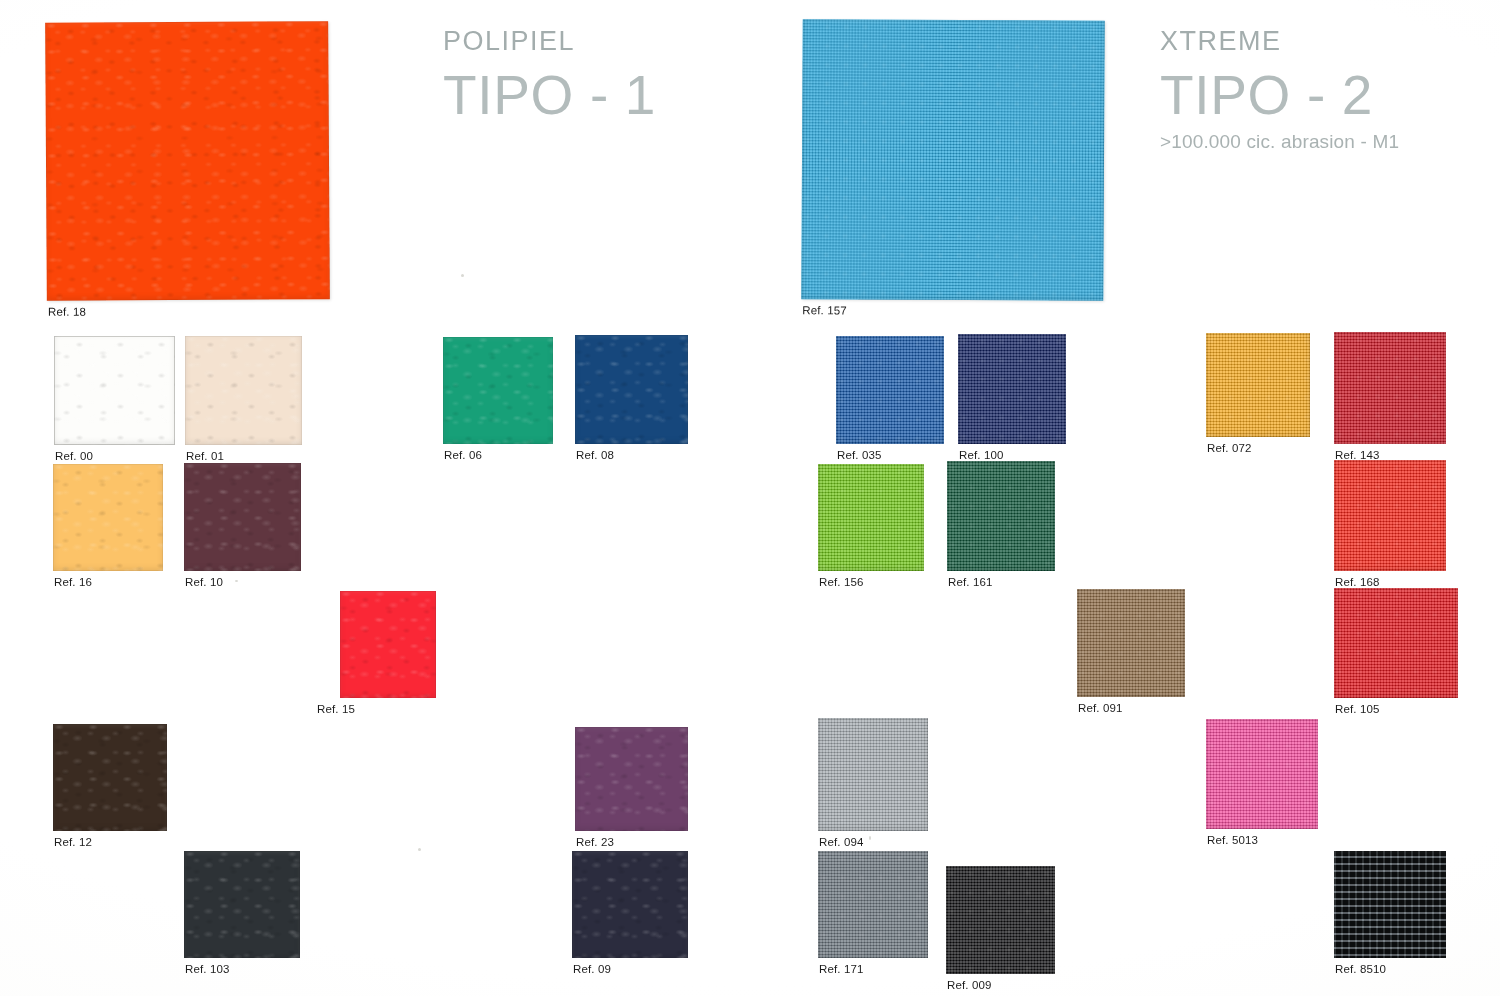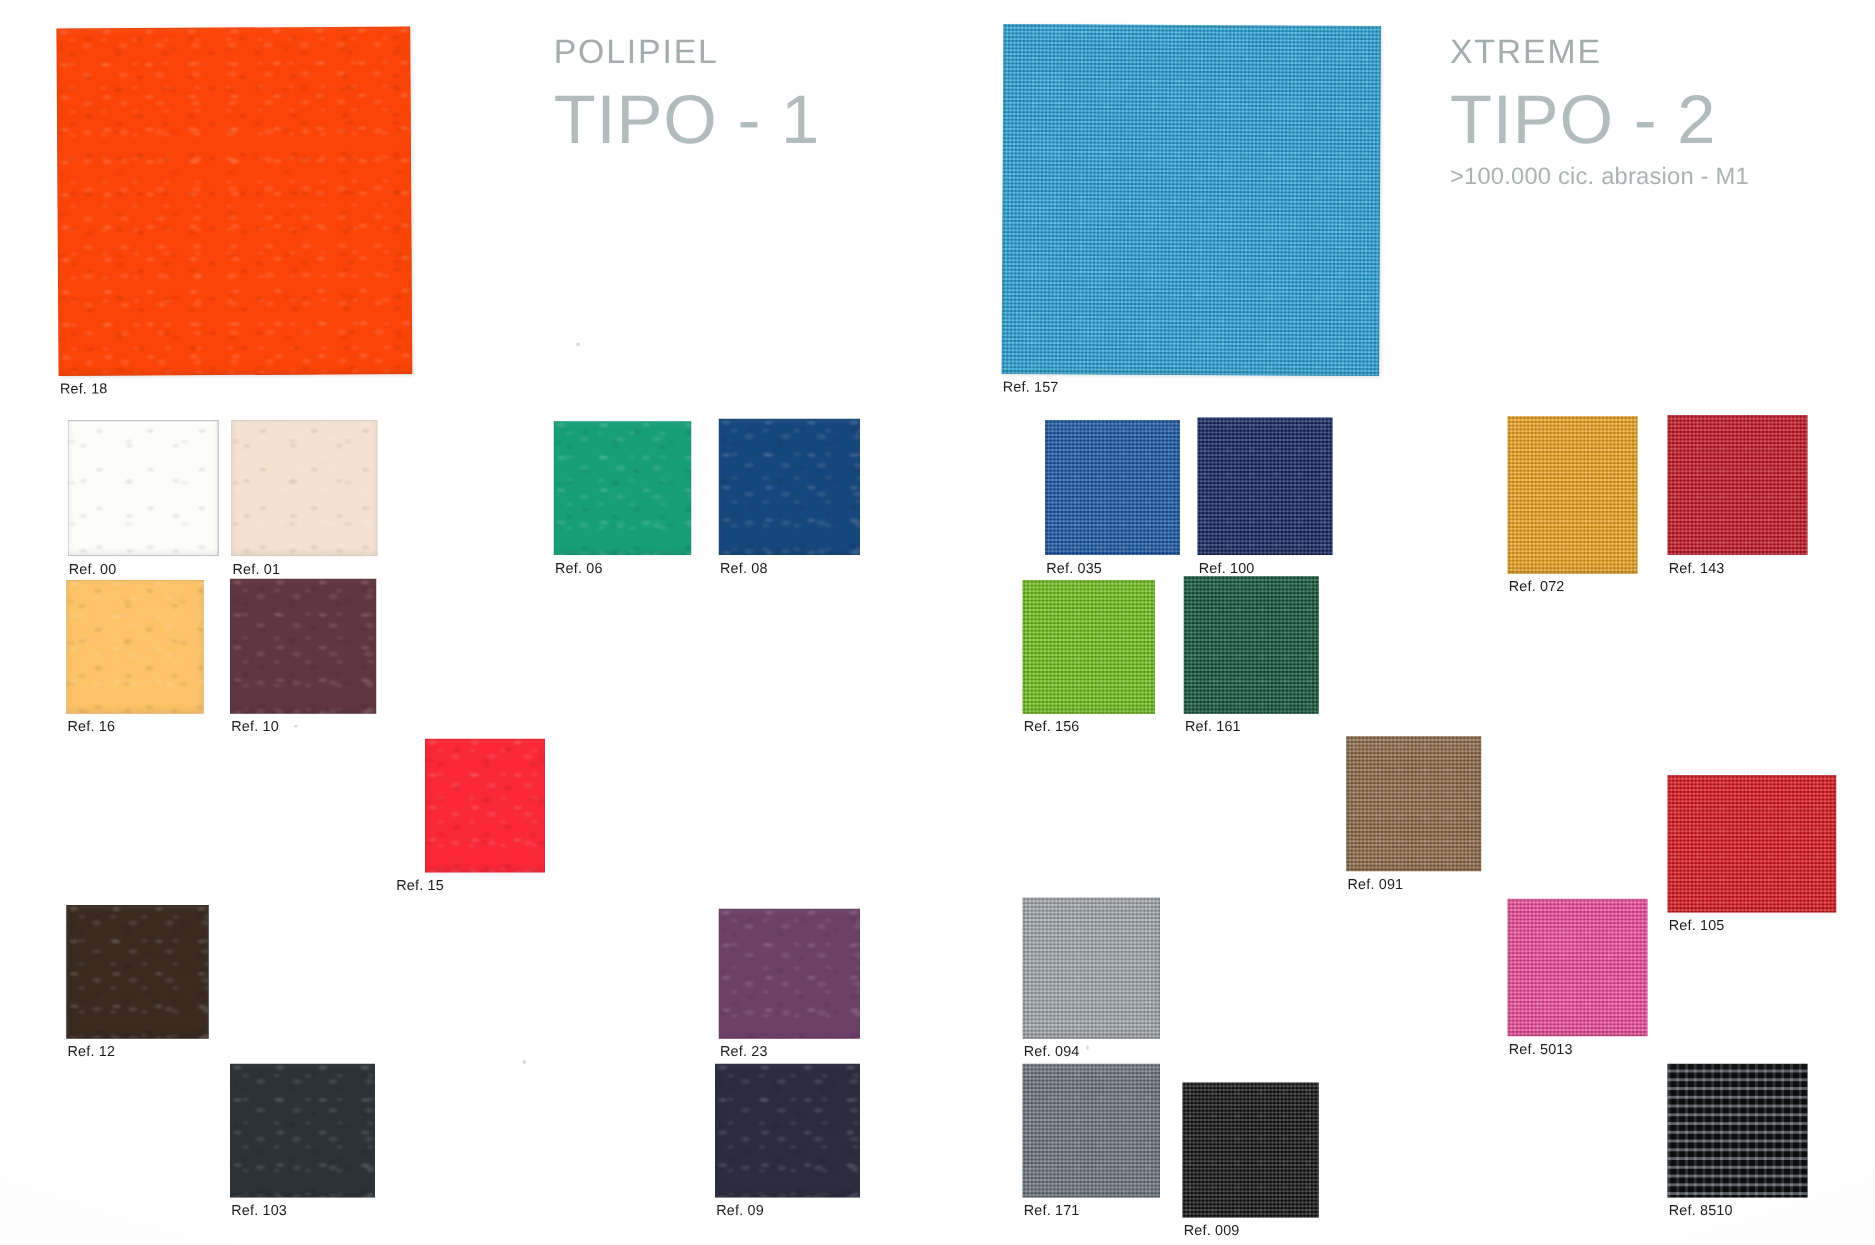--- a/index.html
+++ b/index.html
@@ -211,7 +211,7 @@
       <div class="swatch tex-fabric" style="background:#0f1f5f"></div>
       <div class="label">Ref. 100</div>
     </div>
-    <div class="swatch-cell" style="left:446px; top:333px; width:104px; height:126px;">
+    <div class="swatch-cell" style="left:446px; top:333px; width:104px; height:104px;">
       <div class="swatch tex-fabric" style="background:#f4a71c"></div>
       <div class="label">Ref. 072</div>
     </div>

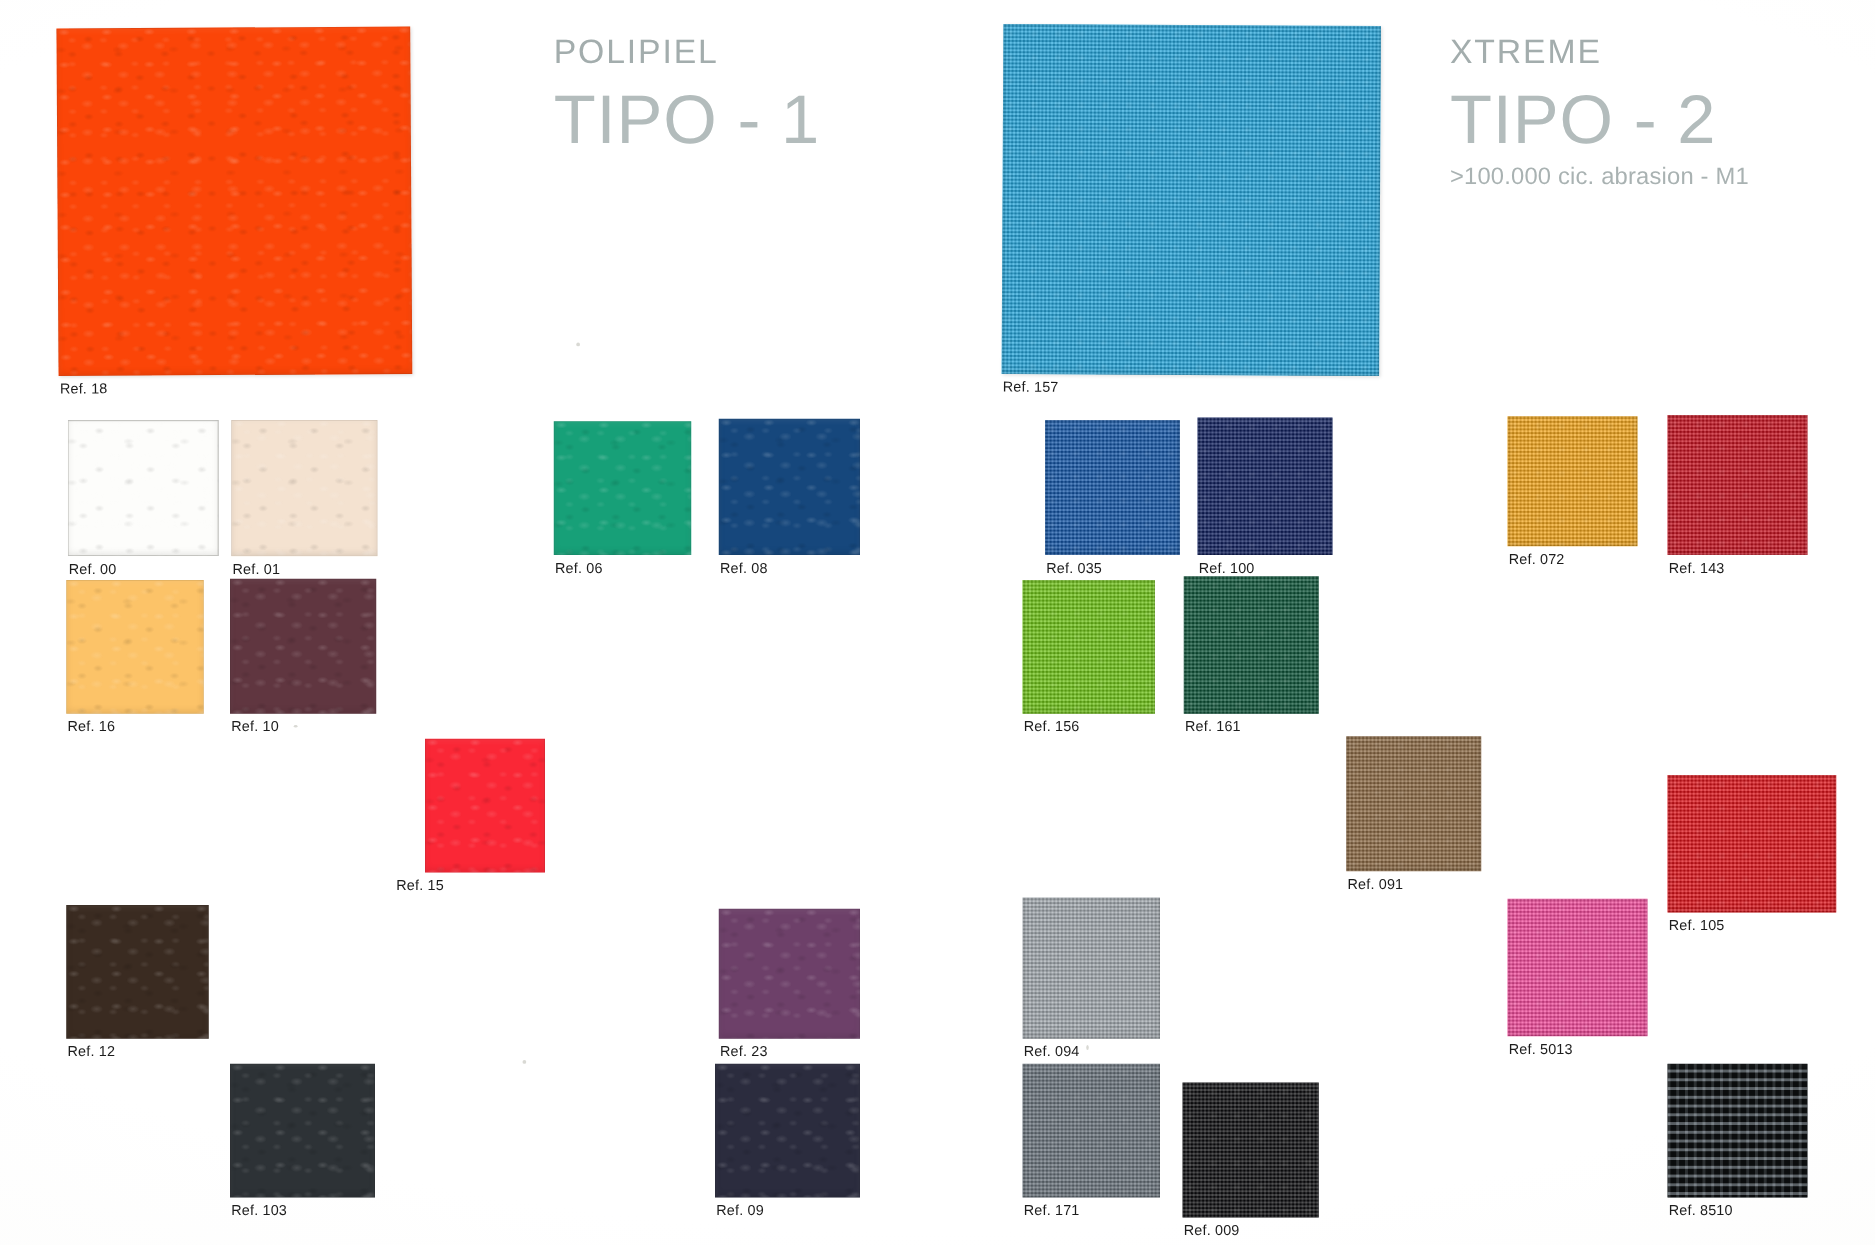--- a/index.html
+++ b/index.html
@@ -228,6 +228,10 @@
       <div class="swatch tex-fabric" style="background:#0c5438"></div>
       <div class="label">Ref. 161</div>
     </div>
+    <div class="swatch-cell" style="left:574px; top:460px; width:112px; height:111px;">
+      <div class="swatch tex-fabric" style="background:#f42114"></div>
+      <div class="label">Ref. 168</div>
+    </div>
 
     <div class="swatch-cell" style="left:317px; top:589px; width:108px; height:108px;">
       <div class="swatch tex-fabric" style="background:#8d6a44"></div>

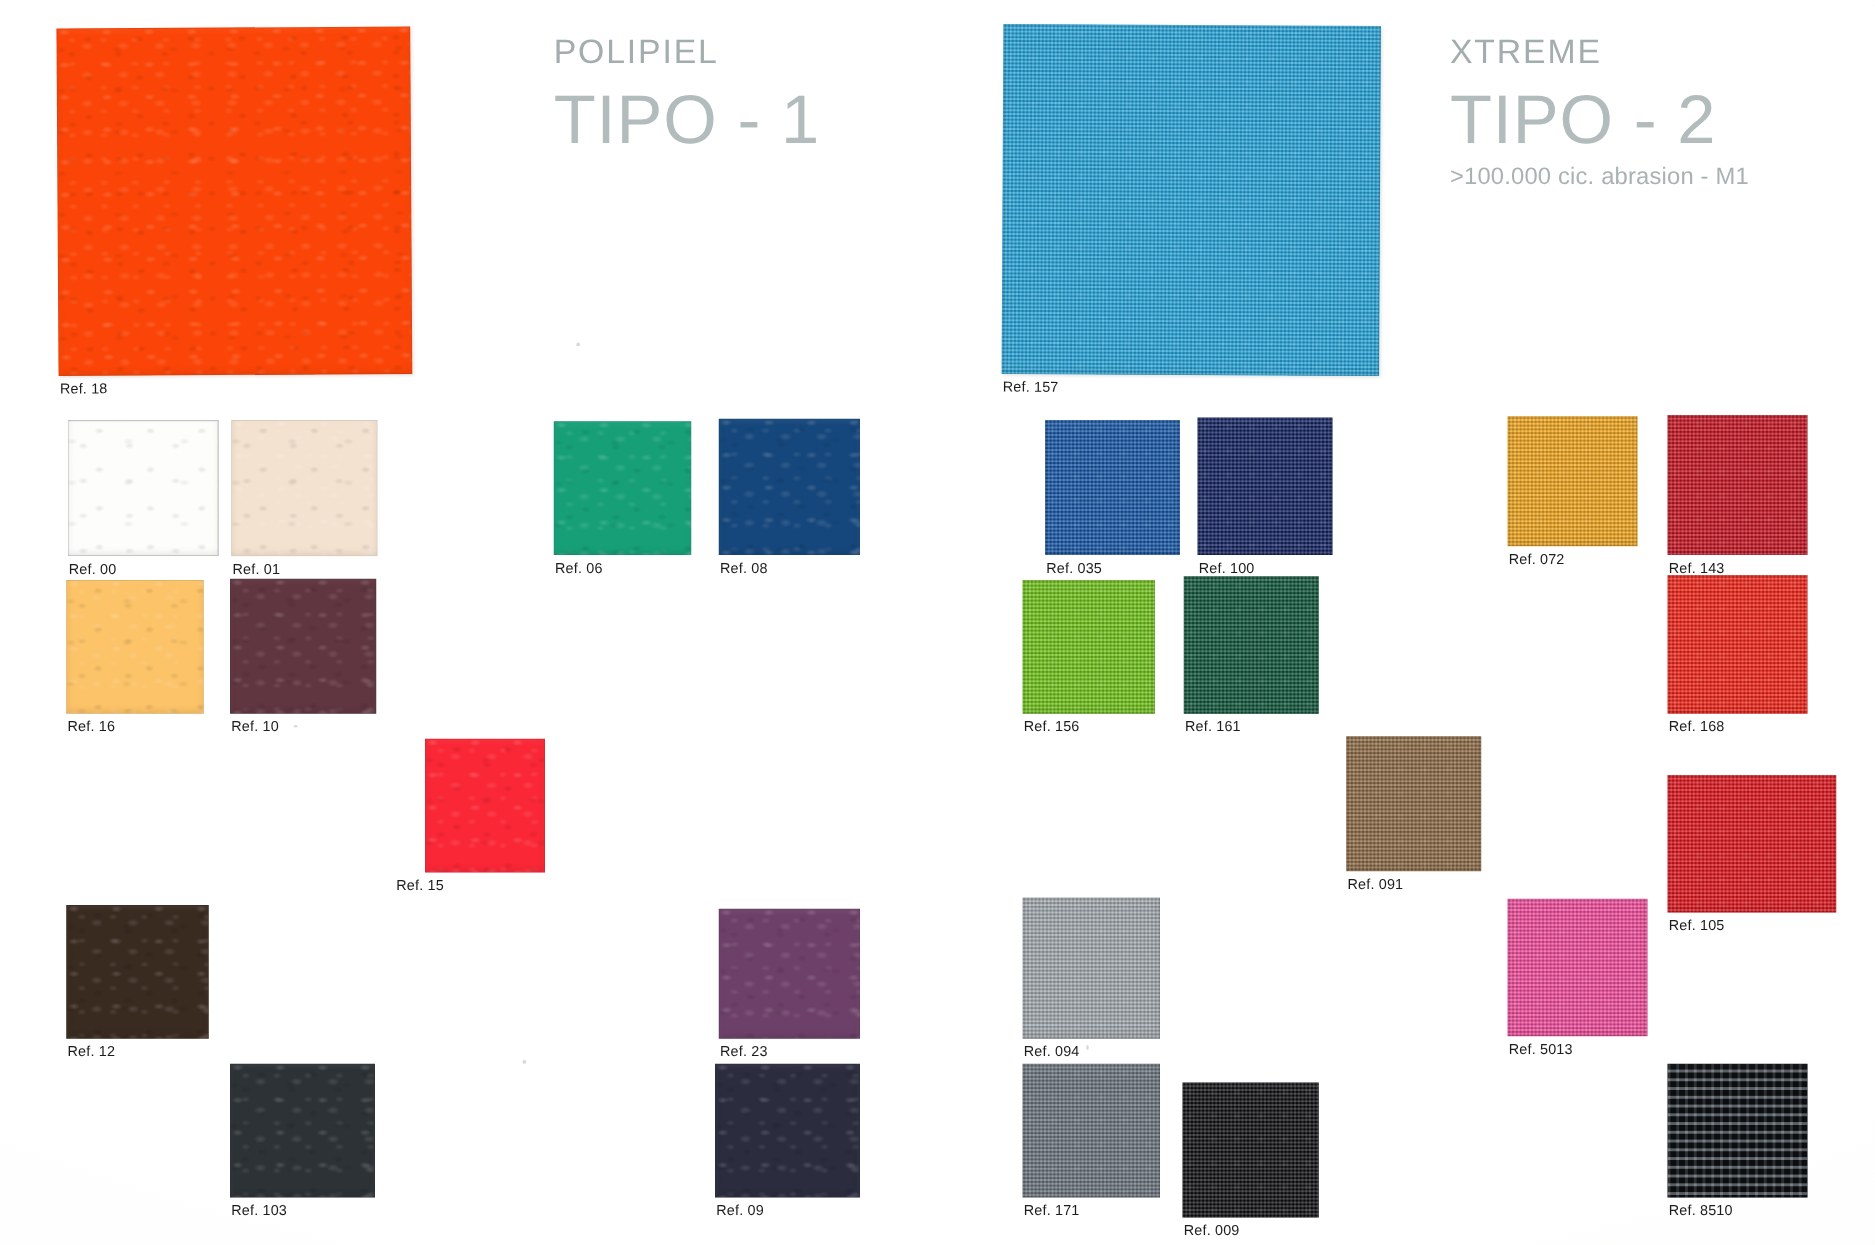--- a/index.html
+++ b/index.html
@@ -237,7 +237,7 @@
       <div class="swatch tex-fabric" style="background:#8d6a44"></div>
       <div class="label">Ref. 091</div>
     </div>
-    <div class="swatch-cell" style="left:574px; top:620px; width:135px; height:110px;">
+    <div class="swatch-cell" style="left:574px; top:588px; width:124px; height:110px;">
       <div class="swatch tex-fabric" style="background:#e01219"></div>
       <div class="label">Ref. 105</div>
     </div>

